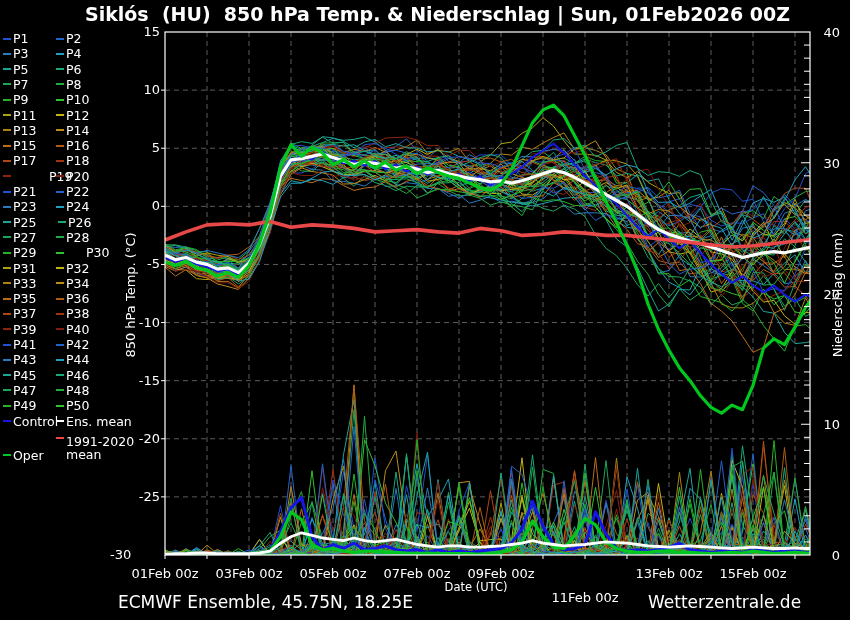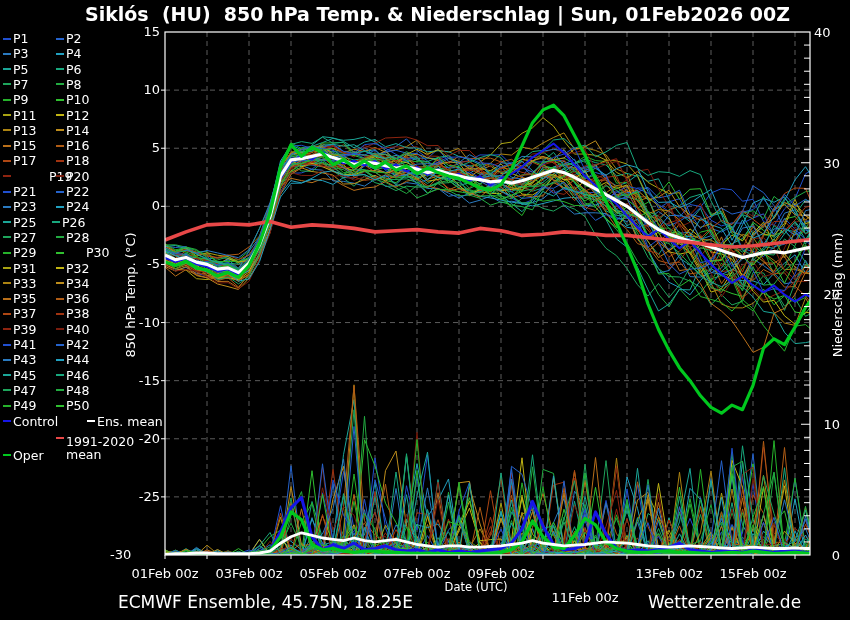--- a/index.html
+++ b/index.html
@@ -465,7 +465,7 @@
       <div class="tick-label" style="left:814px;width:26px;text-align:right;top:417.25px;">10</div>
       <div class="tick-label" style="left:814px;width:26px;text-align:right;top:286.5px;">20</div>
       <div class="tick-label" style="left:814px;width:26px;text-align:right;top:155.75px;">30</div>
-      <div class="tick-label" style="left:814px;width:26px;top:25px;">40</div>
+      <div class="tick-label" style="left:814px;width:26px;text-align:right;top:25px;">40</div>
       <div class="tick-label" style="left:120px;width:90px;text-align:center;top:566px;">01Feb 00z</div>
       <div class="tick-label" style="left:204px;width:90px;text-align:center;top:566px;">03Feb 00z</div>
       <div class="tick-label" style="left:288px;width:90px;text-align:center;top:566px;">05Feb 00z</div>

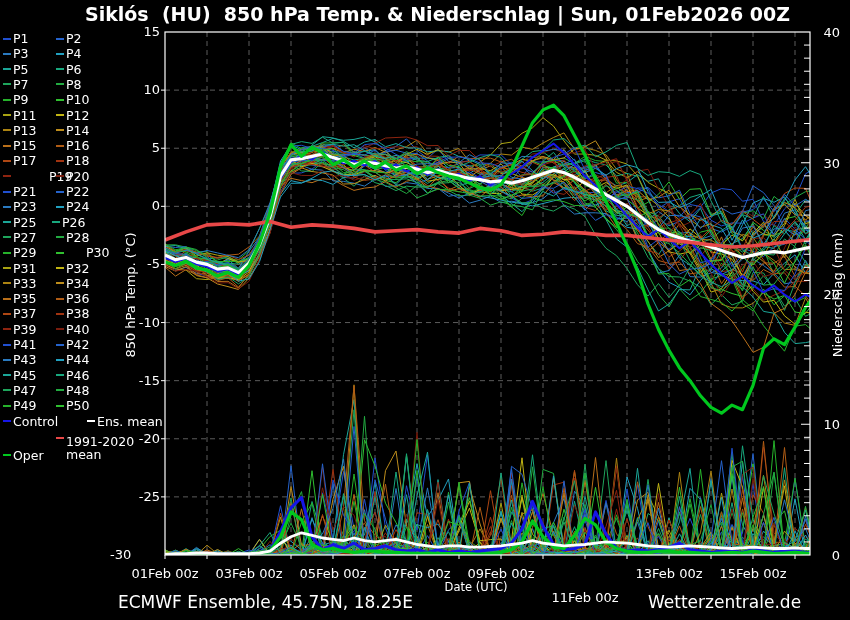--- a/index.html
+++ b/index.html
@@ -125,7 +125,7 @@
         <span class="lg-line" style="background: rgb(27, 166, 152);"></span>
         <span>P25</span>
       </div>
-      <div class="lg-item" style="left: 50px; top: 187.6px;">
+      <div class="lg-item" style="left: 56px; top: 187.6px;">
         <span class="lg-line" style="background: rgb(24, 168, 126);"></span>
         <span>P26</span>
       </div>

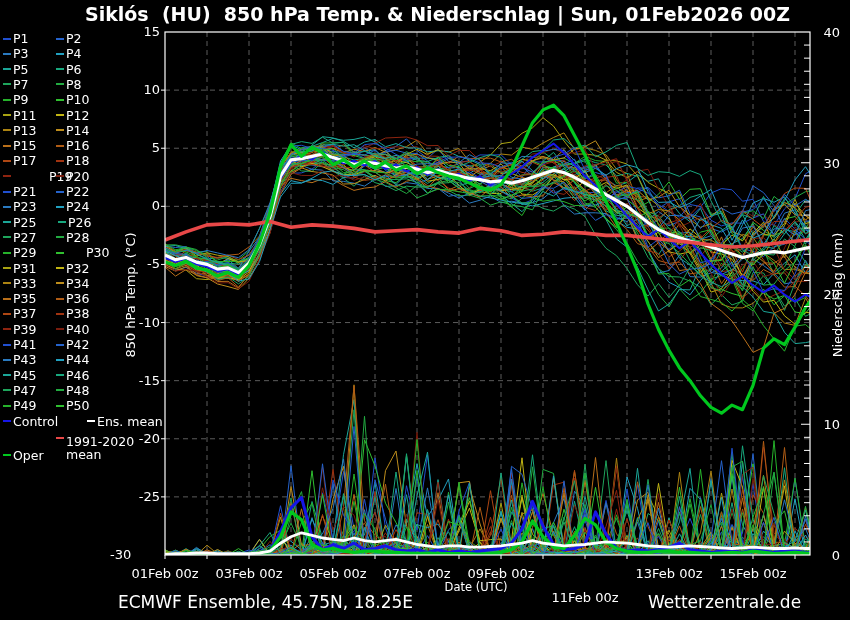--- a/index.html
+++ b/index.html
@@ -229,7 +229,7 @@
         <span class="lg-line" style="background: rgb(22, 22, 232);"></span>
         <span>Control</span>
       </div>
-      <div class="lg-item" style="left: 54px; top: 386.5px; padding-left: 31px;">
+      <div class="lg-item" style="left: 54px; top: 386.5px;">
         <span class="lg-line" style="background: rgb(255, 255, 255);"></span>
         <span>Ens. mean</span>
       </div>

